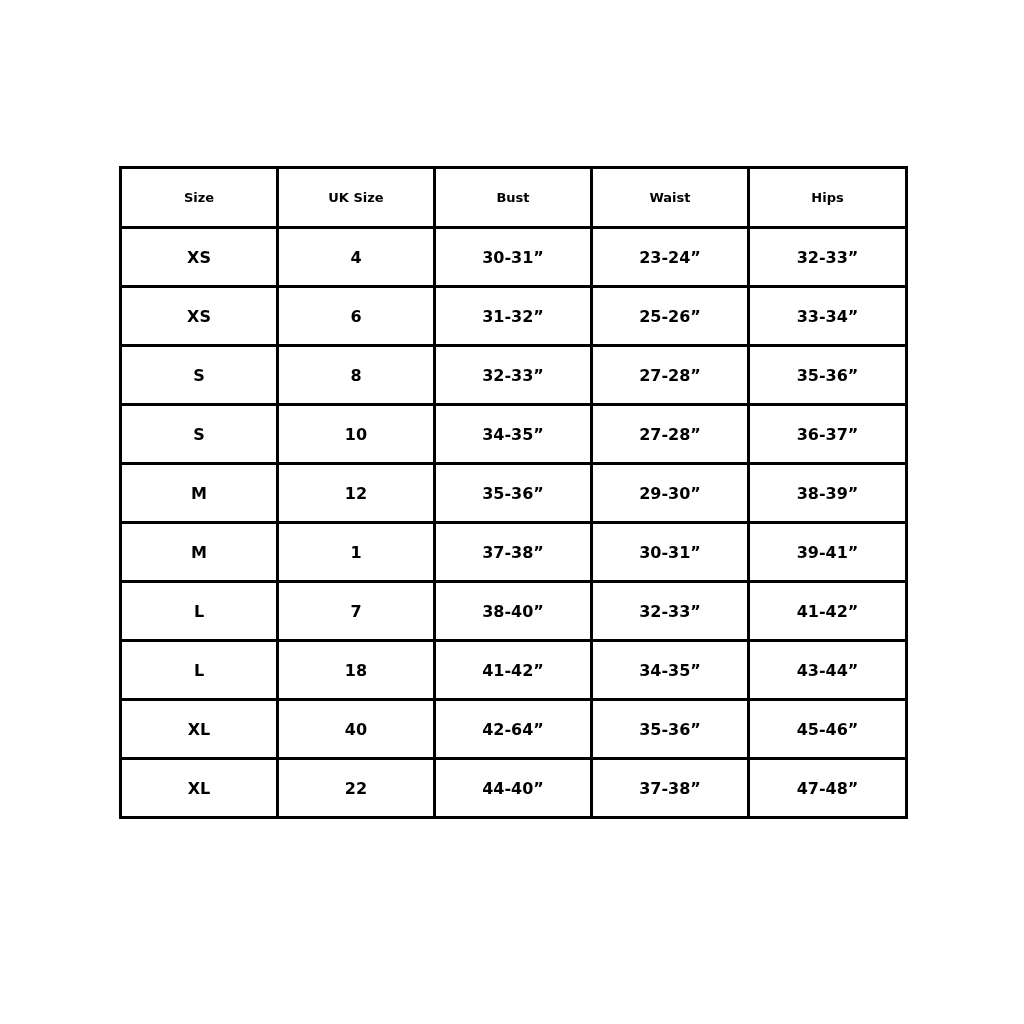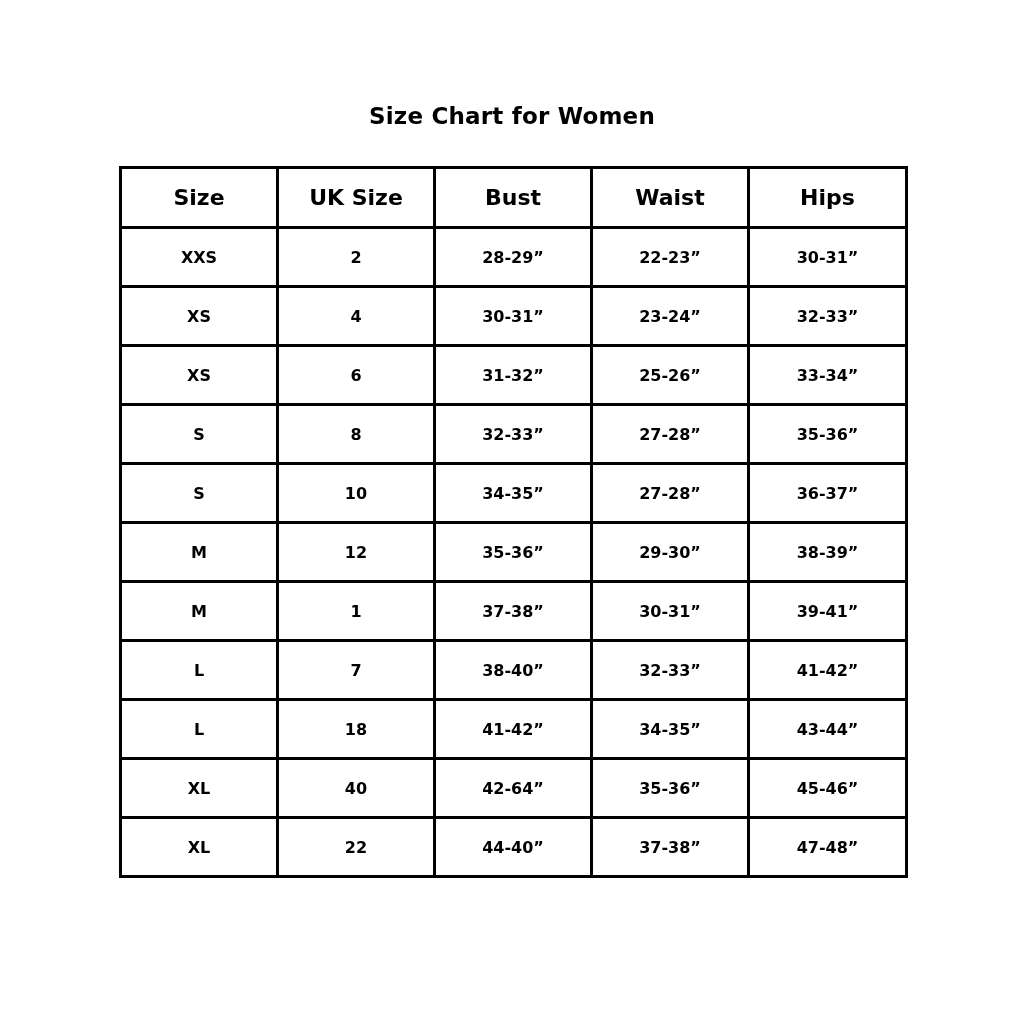--- a/index.html
+++ b/index.html
@@ -68,7 +68,6 @@
 
 <div class="page">
 
-  <div class="chart-title">Size Chart for Women</div>
 
   <div class="table-wrap">
     <table class="size-chart">

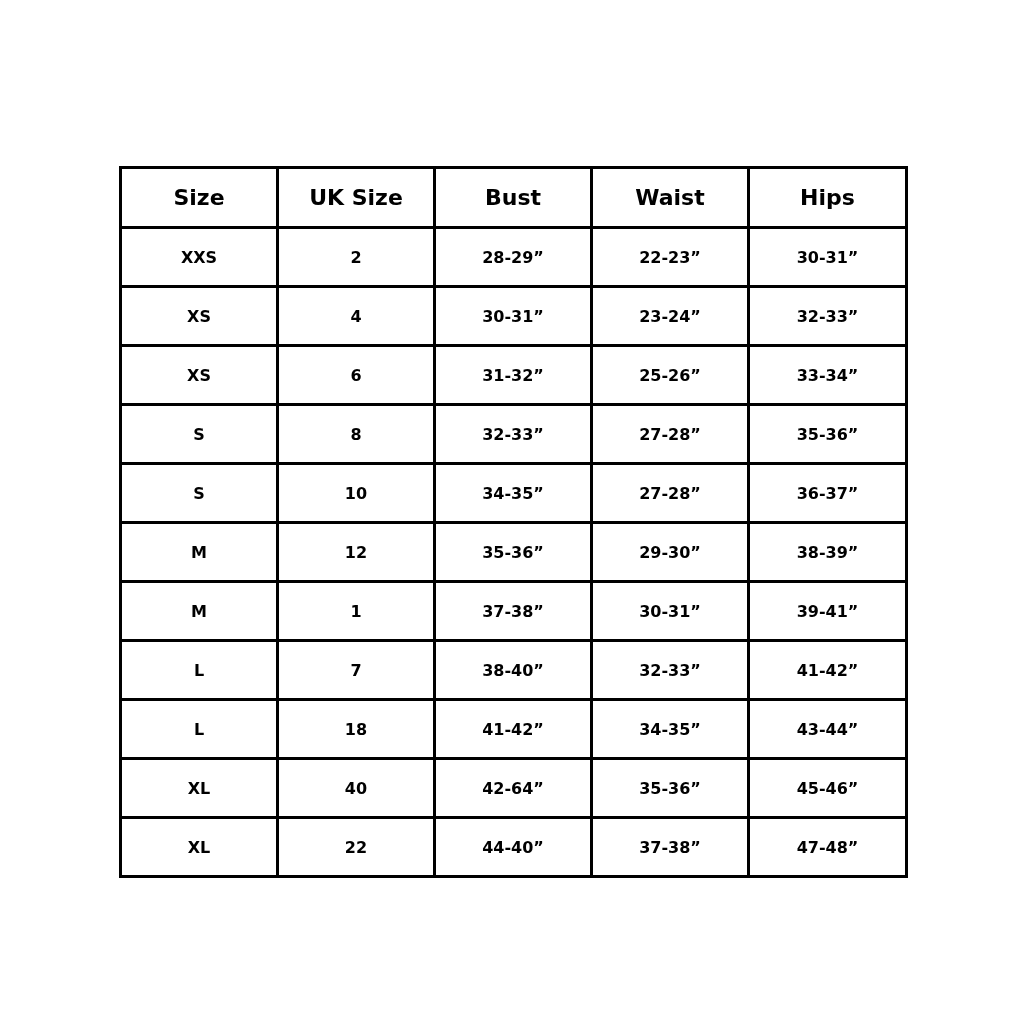--- a/index.html
+++ b/index.html
@@ -54,7 +54,7 @@
     padding: 0;
   }
   table.size-chart th {
-    font-size: 22px;
+    font-size: 13px;
     height: 57px;
   }
   col.c0 { width: 157px; }

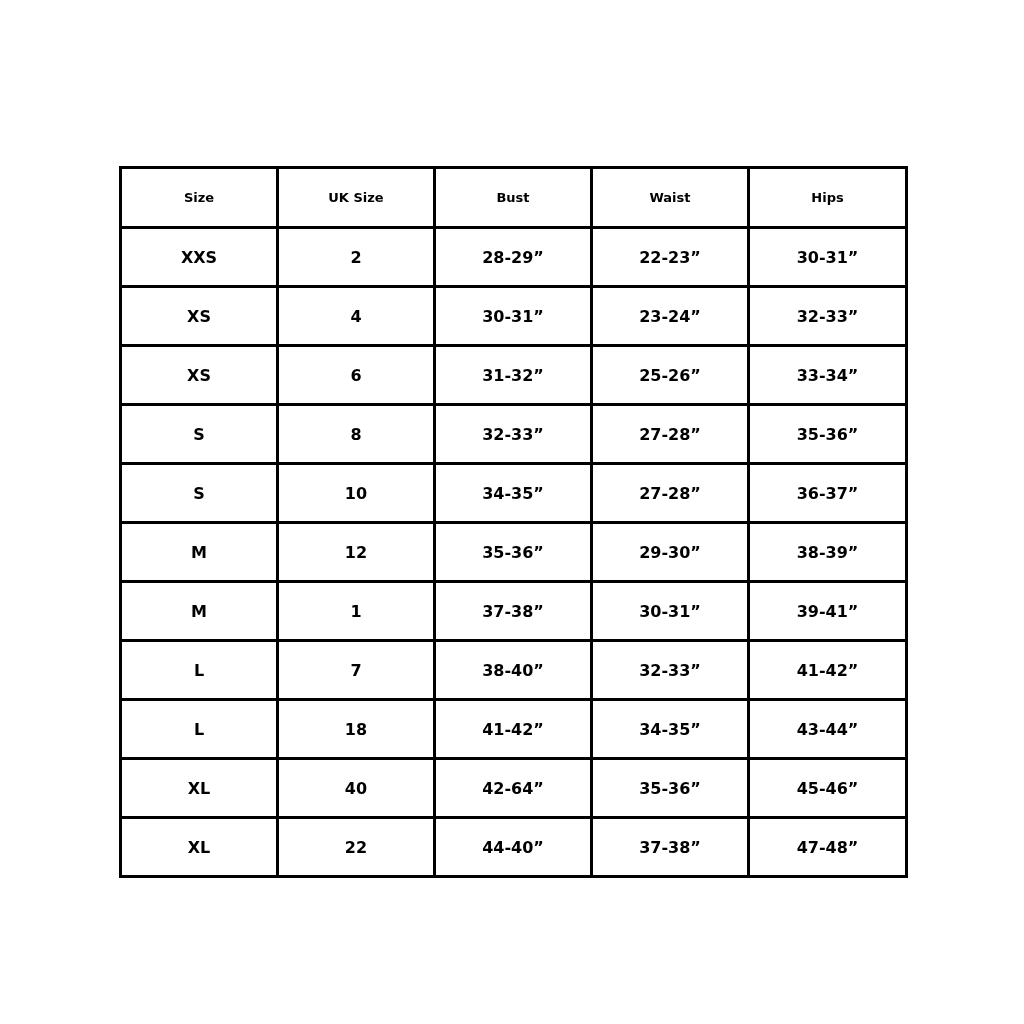--- a/index.html
+++ b/index.html
@@ -89,13 +89,6 @@
       </thead>
       <tbody>
         <tr>
-          <td>XXS</td>
-          <td>2</td>
-          <td>28-29”</td>
-          <td>22-23”</td>
-          <td>30-31”</td>
-        </tr>
-        <tr>
           <td>XS</td>
           <td>4</td>
           <td>30-31”</td>

